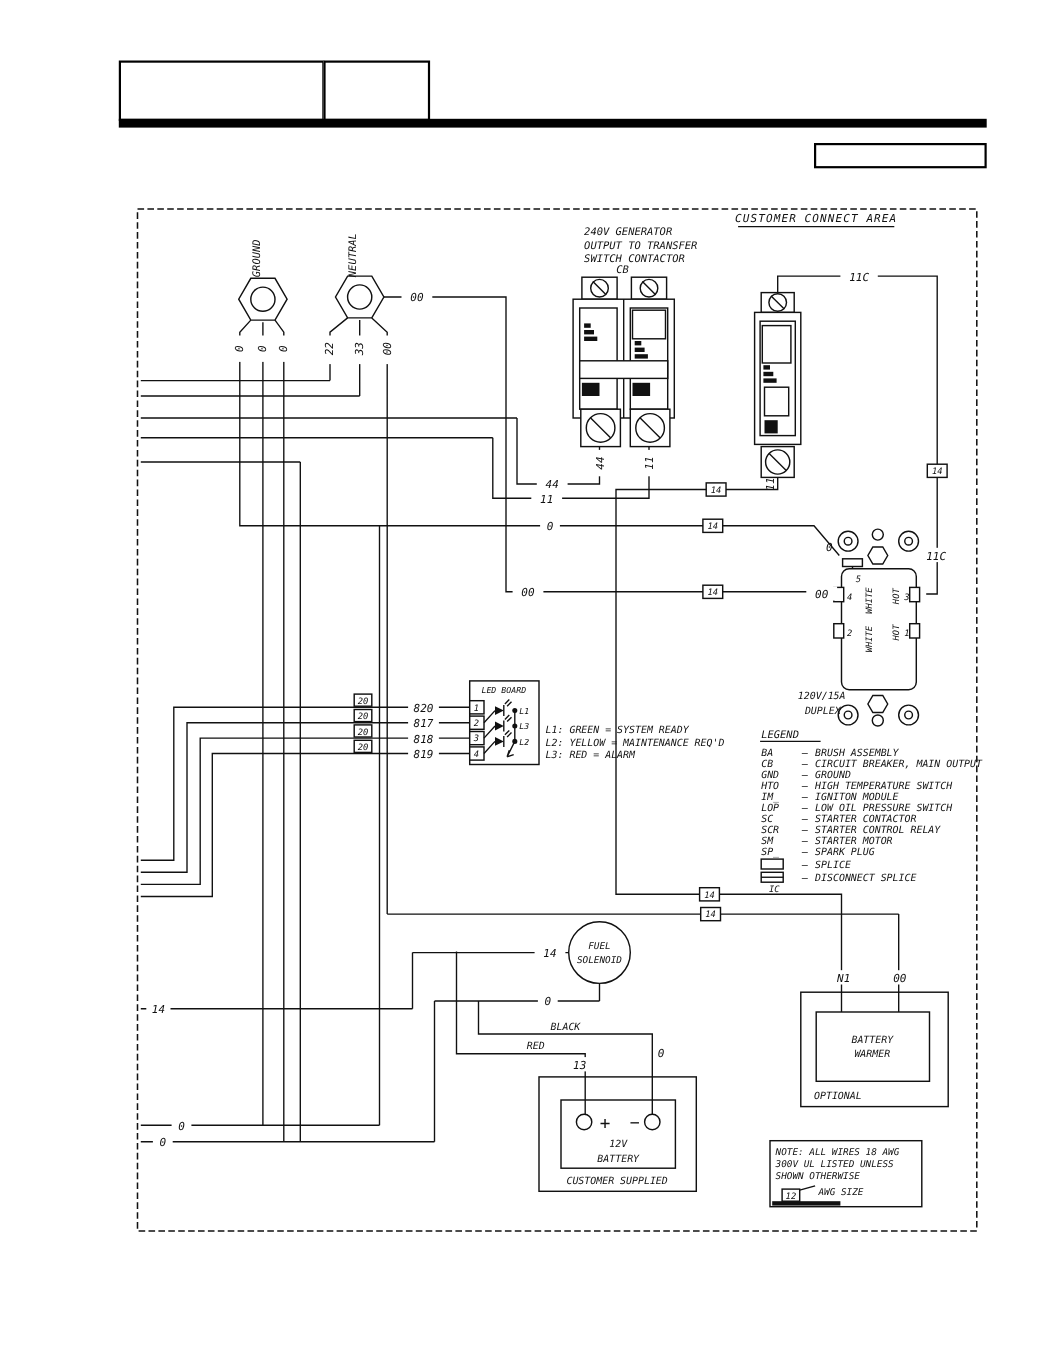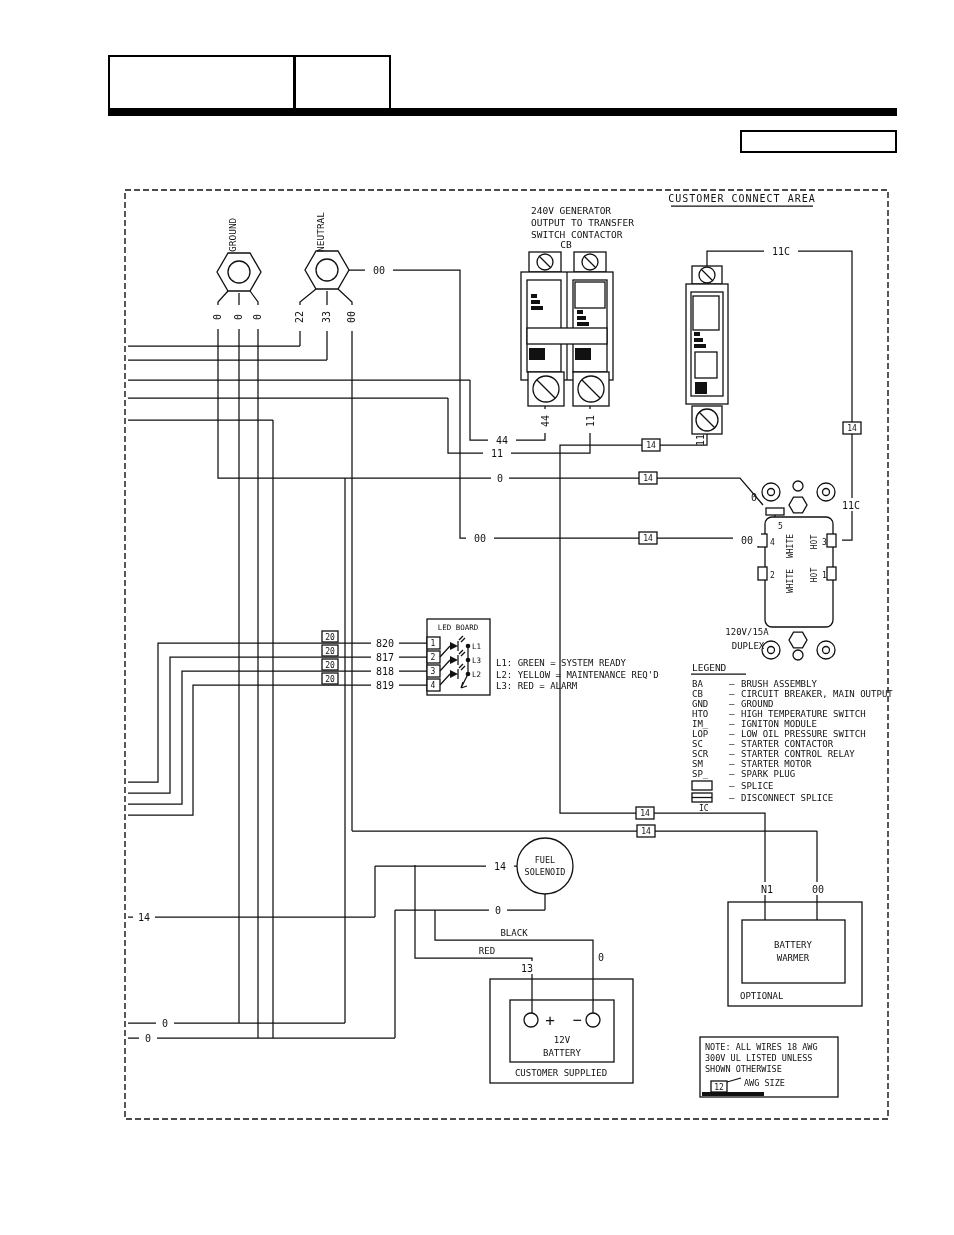--- a/index.html
+++ b/index.html
@@ -4,7 +4,7 @@
 <style>
   html,body{margin:0;padding:0;background:#fff;}
   #page{position:relative;width:954px;height:1235px;background:#fff;overflow:hidden;
-        font-family:"DejaVu Sans Mono",monospace;}
+        font-family:"DejaVu Sans Mono",monospace;font-style:italic;}
   .hbox{position:absolute;border:2.5px solid #000;background:#fff;}
   #hbar{position:absolute;background:#000;}
   svg text{font-family:"DejaVu Sans Mono",monospace;fill:#111;}

